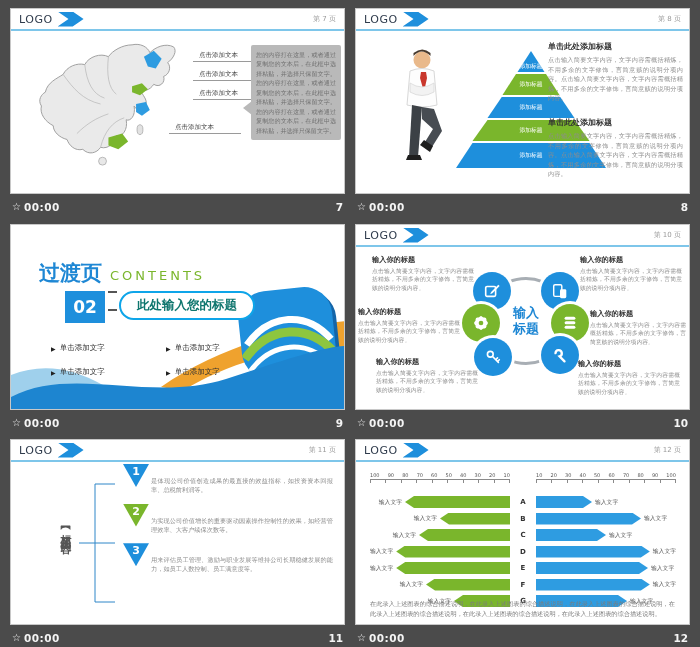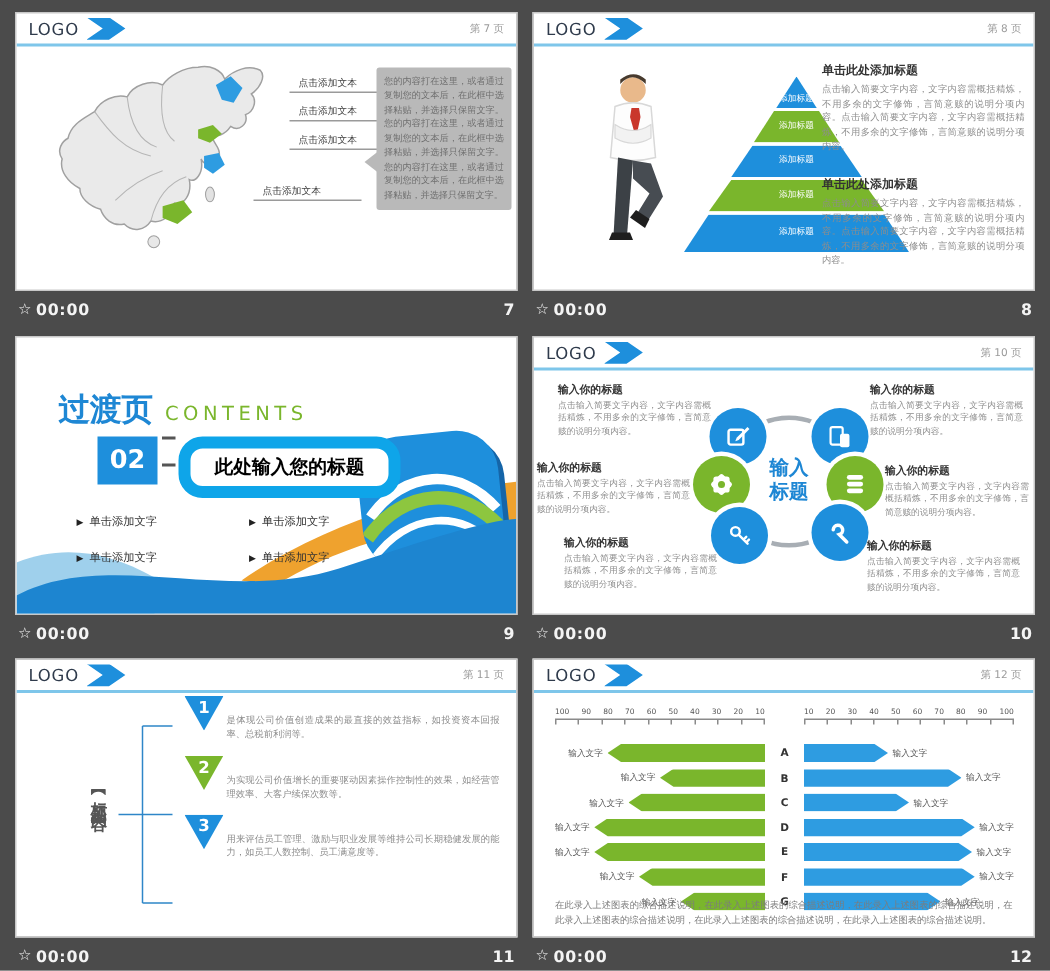--- a/index.html
+++ b/index.html
@@ -40,7 +40,7 @@
   .s9row{position:absolute;left:28px;top:66px;display:flex;align-items:flex-start;margin-left:26px;}
   .s9num{width:40px;height:32px;background:#1e8fdc;color:#fff;font-weight:bold;font-size:17px;display:flex;align-items:center;justify-content:center;}
   .s9tick{width:9px;height:16px;border-top:2px solid #555;border-bottom:2px solid #555;margin:0 2px 0 3px;}
-  .s9pill{border:8px solid #0ea5e9;border-radius:16px;padding:4px 16px;font-weight:bold;font-size:12.5px;color:#000000;background:#fff;}
+  .s9pill{border:2px solid #0ea5e9;border-radius:16px;padding:4px 16px;font-weight:bold;font-size:12.5px;color:#0f766e;background:#fff;}
   .s9bullets{position:absolute;left:40px;top:118px;display:grid;grid-template-columns:115px 115px;row-gap:14px;}
   .s9b{display:flex;align-items:center;font-size:7.5px;color:#333;}
   .s9b .mk{font-size:6px;color:#222;margin-right:4px;}

